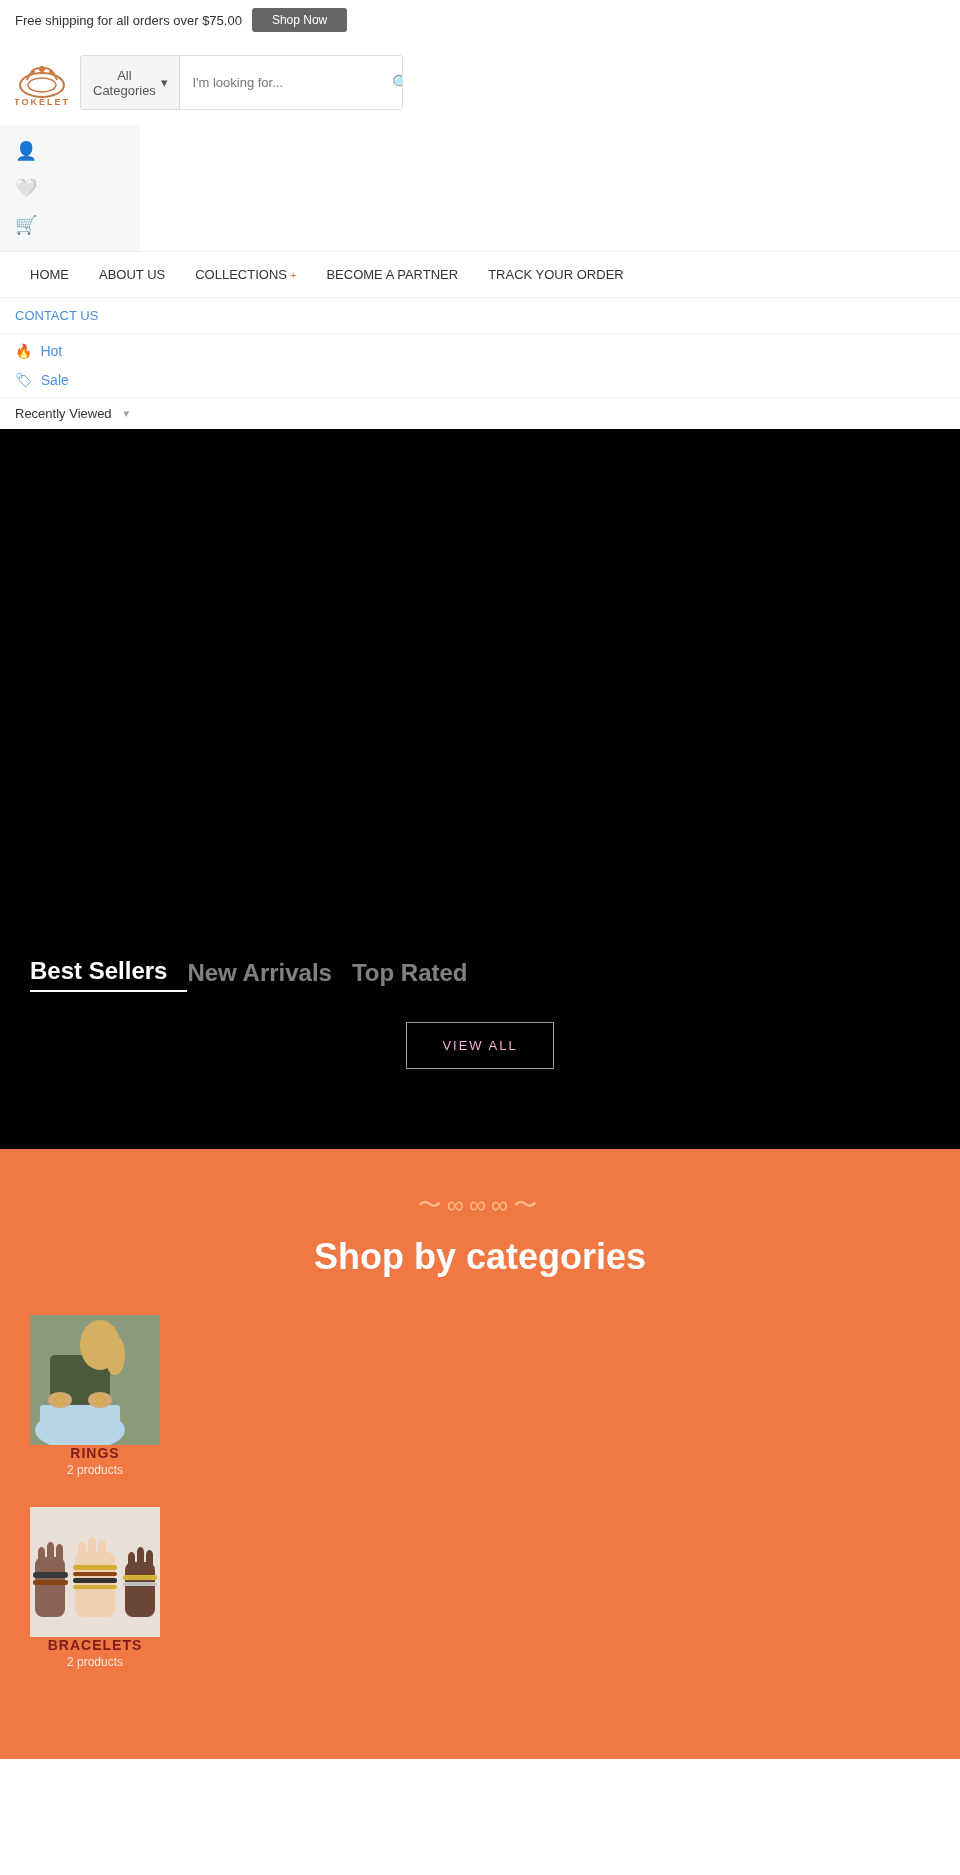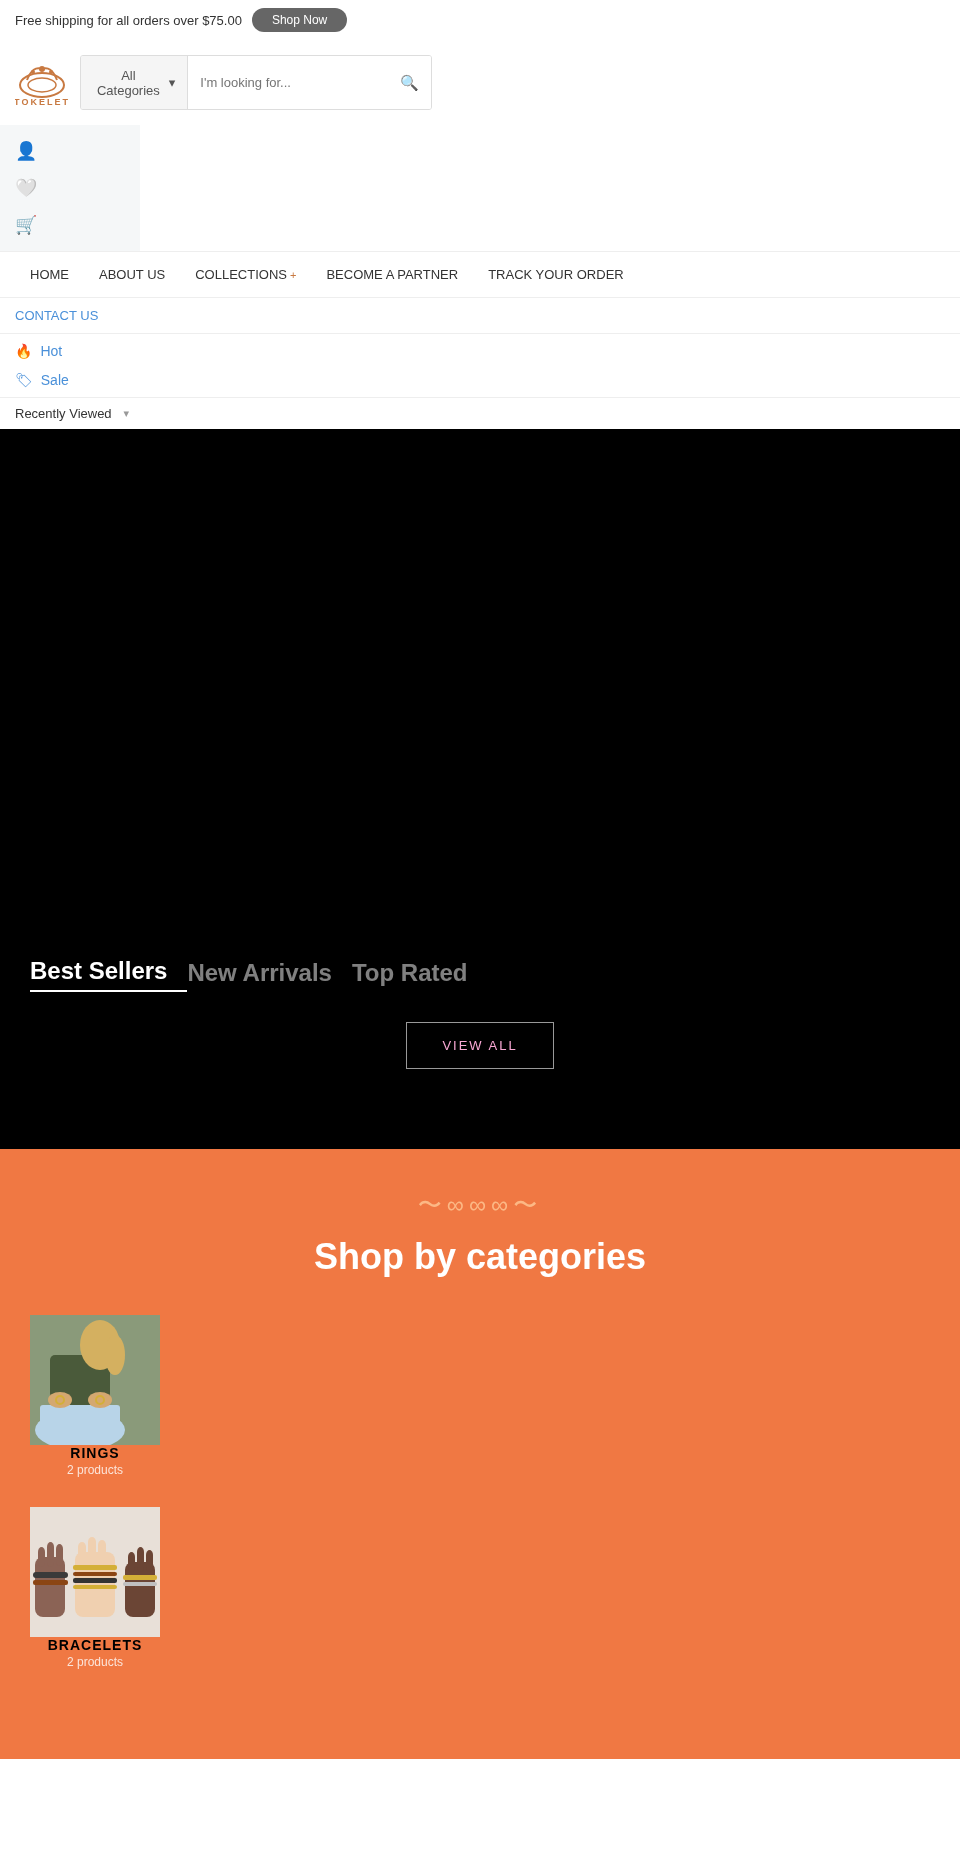--- a/index.html
+++ b/index.html
@@ -20,7 +20,7 @@
       color: #fff;
       border: none;
       padding: 5px 20px;
-      border-radius: 12px;
+      border-radius: 3px;
       cursor: pointer;
       font-size: 12px;
     }

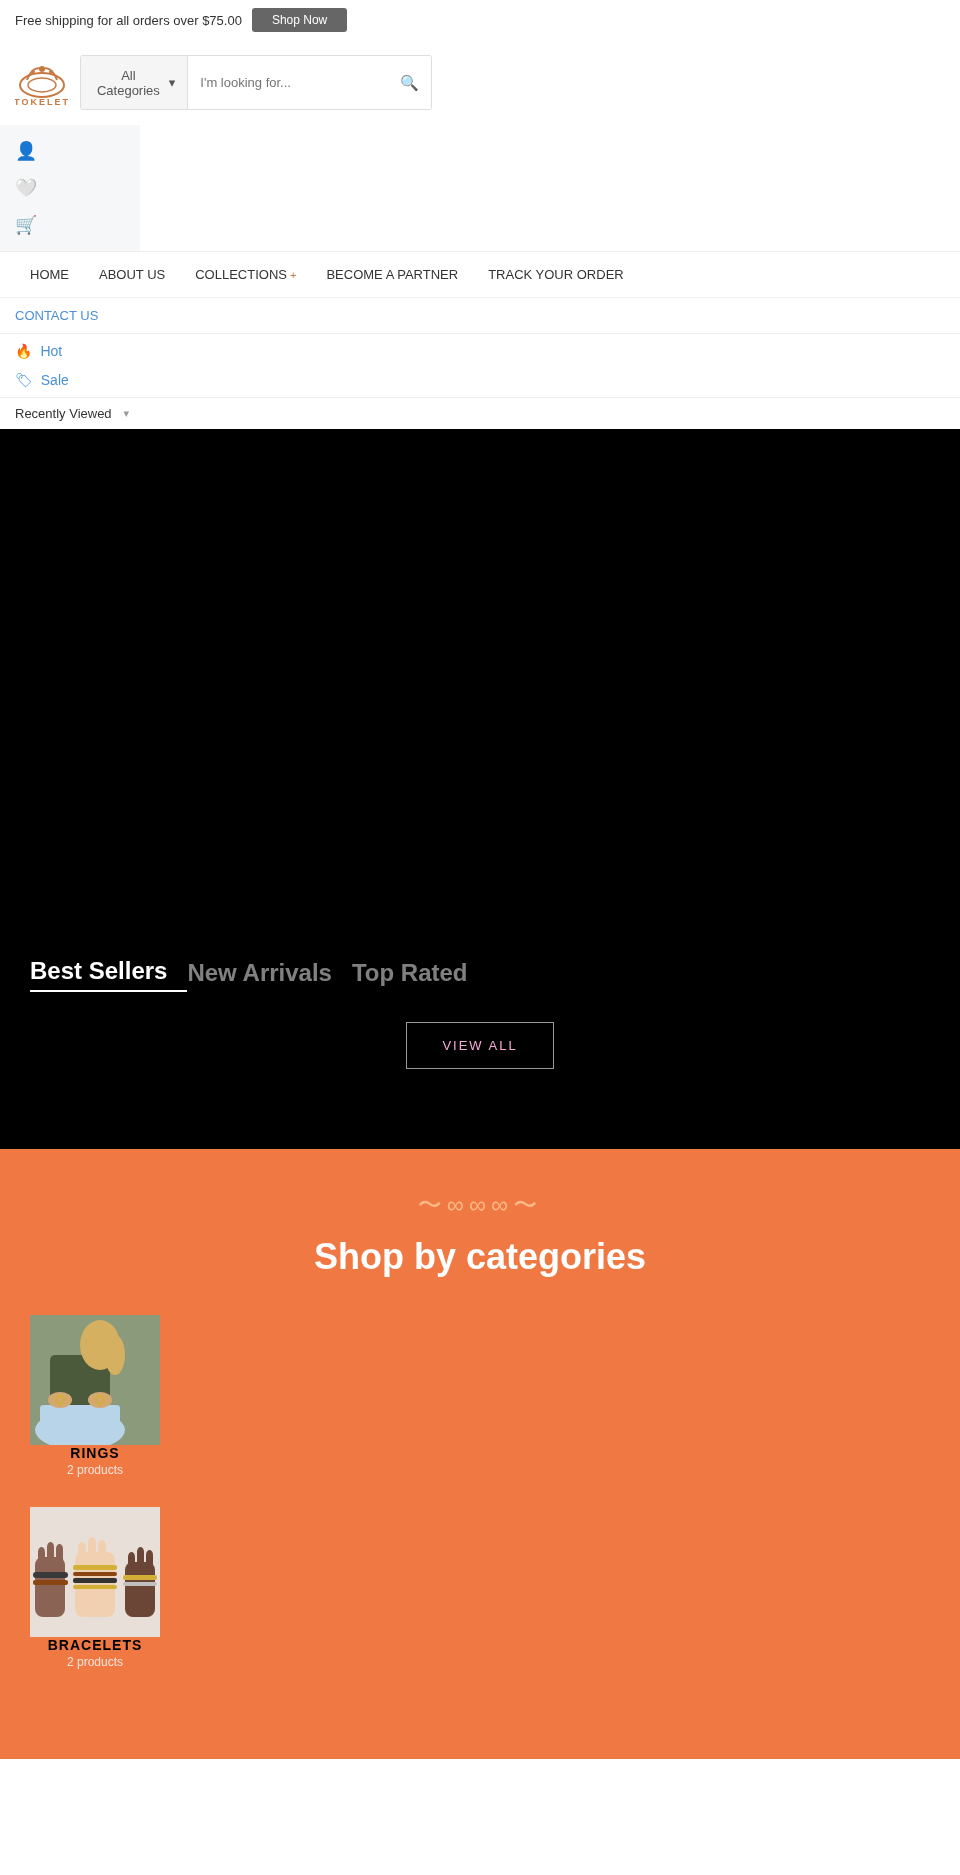--- a/index.html
+++ b/index.html
@@ -45,7 +45,7 @@
       border: 1px solid #ddd;
       border-radius: 3px;
       overflow: hidden;
-      width: 352px;
+      width: 323px;
     }
     .search-category {
       background: #f5f5f5;

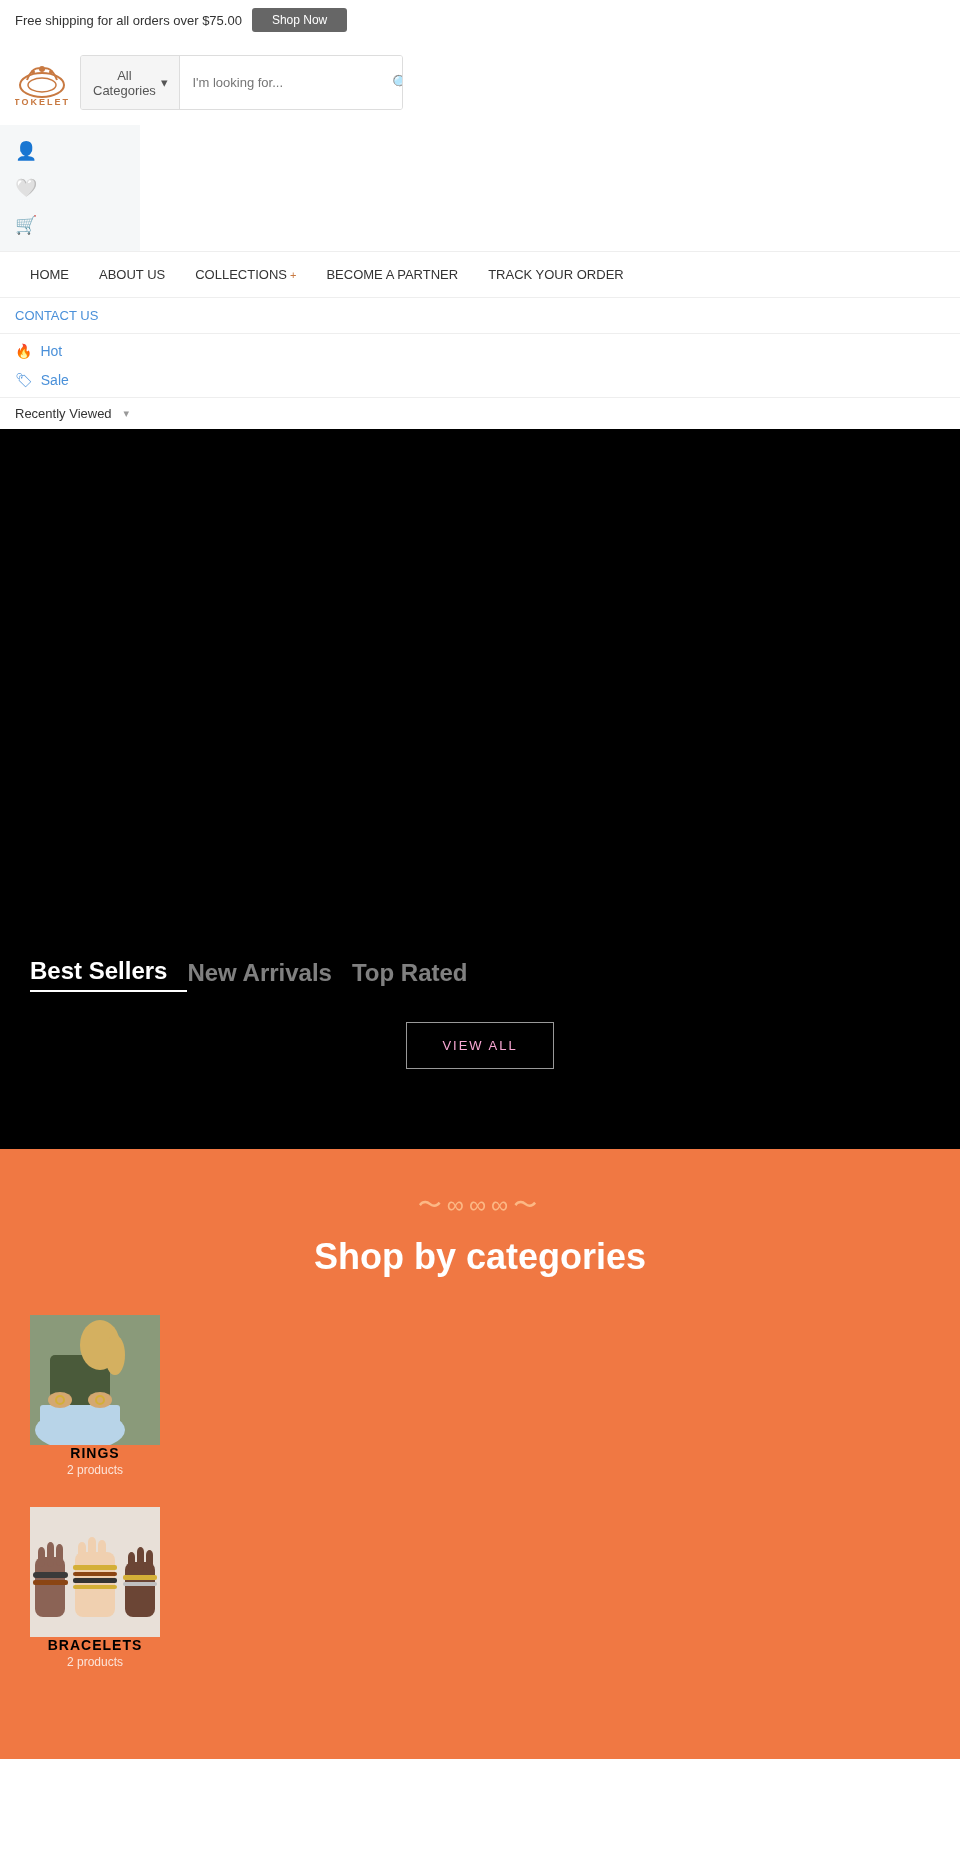--- a/index.html
+++ b/index.html
@@ -263,7 +263,7 @@
     .category-name {
       font-size: 14px;
       font-weight: bold;
-      color: #000000;
+      color: #7f1d1d;
       letter-spacing: 1px;
       text-align: center;
       width: 130px;

